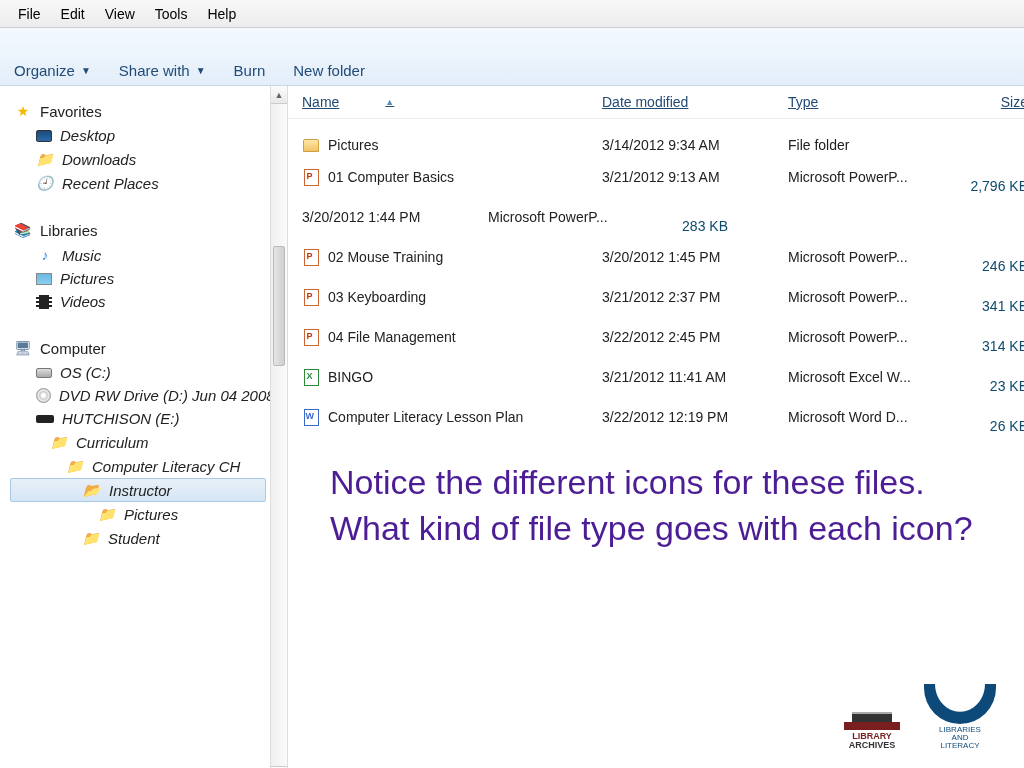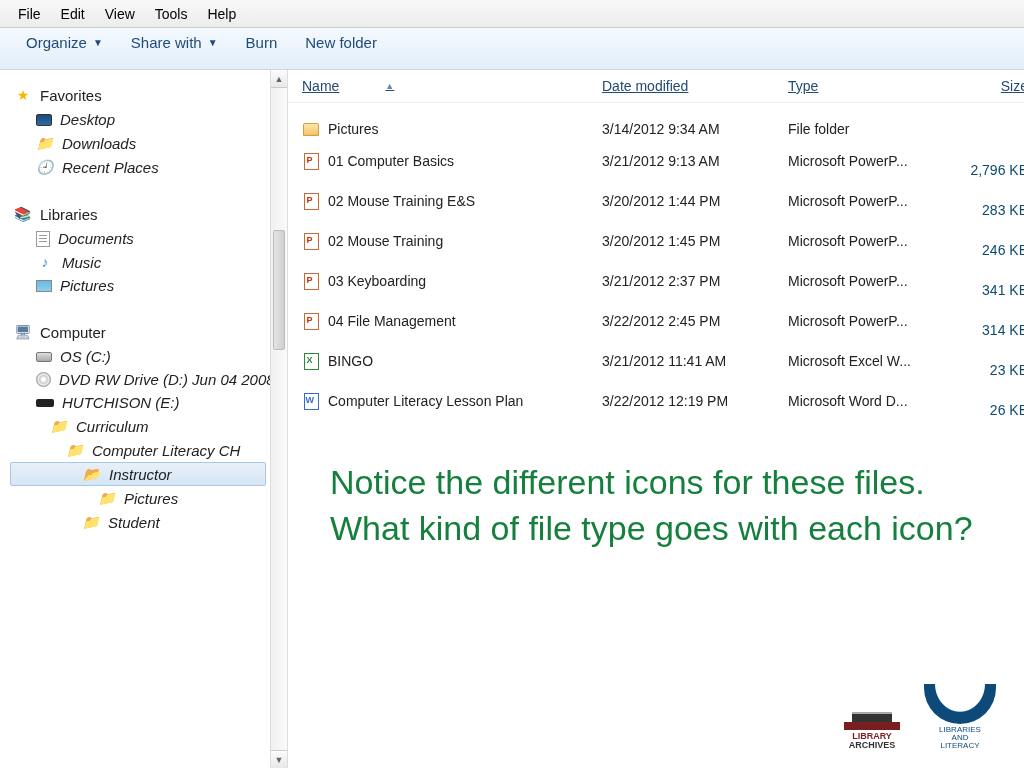--- a/index.html
+++ b/index.html
@@ -8,7 +8,7 @@
     .menubar { height: 28px; background: linear-gradient(#f8f8f8, #ececec); border-bottom: 1px solid #ccc; display: flex; align-items: center; padding-left: 8px; font-size: 14px; }
     .menubar .menu-item { padding: 4px 10px; cursor: default; }
     
-    .toolbar { height: 42px; background: linear-gradient(#f4f9ff, #e3eef9); border-bottom: 1px solid #c8d6e6; display: flex; align-items: flex-start; padding-left: 12px; font-size: 15px; color: #1f4b78; }
+    .toolbar { height: 58px; background: linear-gradient(#f4f9ff, #e3eef9); border-bottom: 1px solid #c8d6e6; display: flex; align-items: flex-end; font-size: 15px; color: #1f4b78; }
     .toolbar .tb-item { padding: 6px 14px; cursor: default; display: flex; align-items: center; gap: 4px; }
     .dropdown-arrow { font-size: 10px; margin-left: 2px; }
     

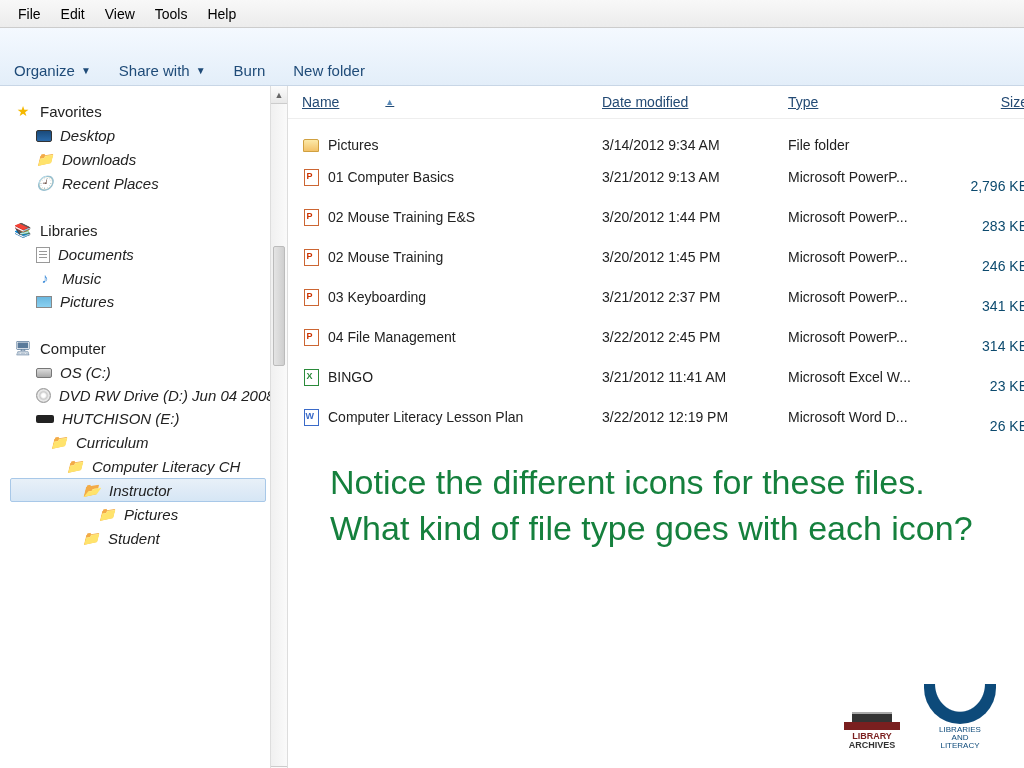--- a/index.html
+++ b/index.html
@@ -231,12 +231,6 @@
           <div class="col-size">2,796 KB</div>
         </div>
         <div class="file-row">
-          <div class="col-name">
-            <span class="file-icon">
-              <span class="fi-ppt"></span>
-            </span>
-            <span>02 Mouse Training E&amp;S</span>
-          </div>
           <div class="col-date">3/20/2012 1:44 PM</div>
           <div class="col-type">Microsoft PowerP...</div>
           <div class="col-size">283 KB</div>

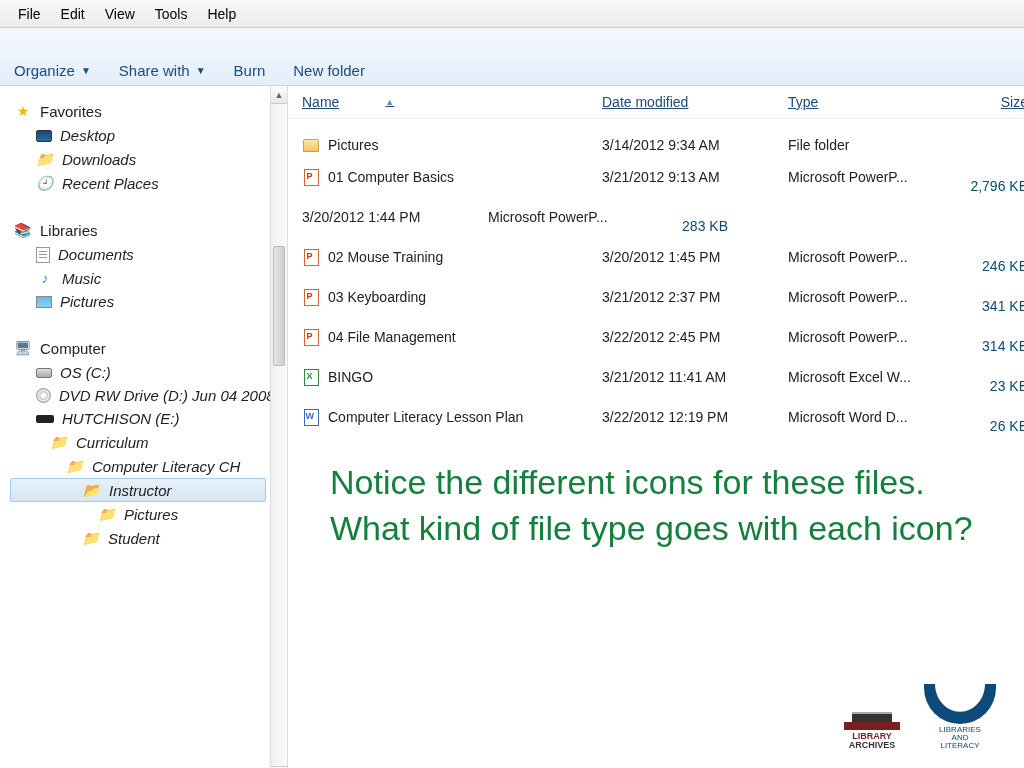--- a/index.html
+++ b/index.html
@@ -137,10 +137,6 @@
         <span>Libraries</span>
       </div>
       <div class="tree-item">
-        <span class="icon doc"></span>
-        <span>Documents</span>
-      </div>
-      <div class="tree-item">
         <span class="icon music">♪</span>
         <span>Music</span>
       </div>

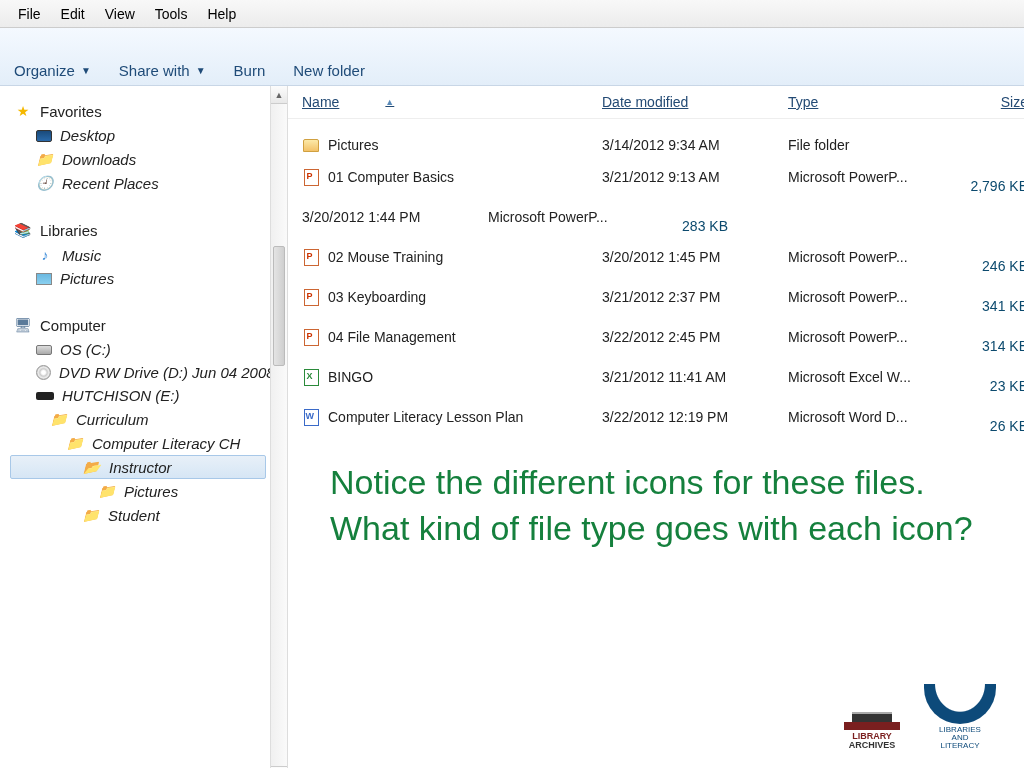--- a/index.html
+++ b/index.html
@@ -144,6 +144,10 @@
         <span class="icon picture"></span>
         <span>Pictures</span>
       </div>
+      <div class="tree-item">
+        <span class="icon video"></span>
+        <span>Videos</span>
+      </div>
 
       <div class="spacer"></div>
 

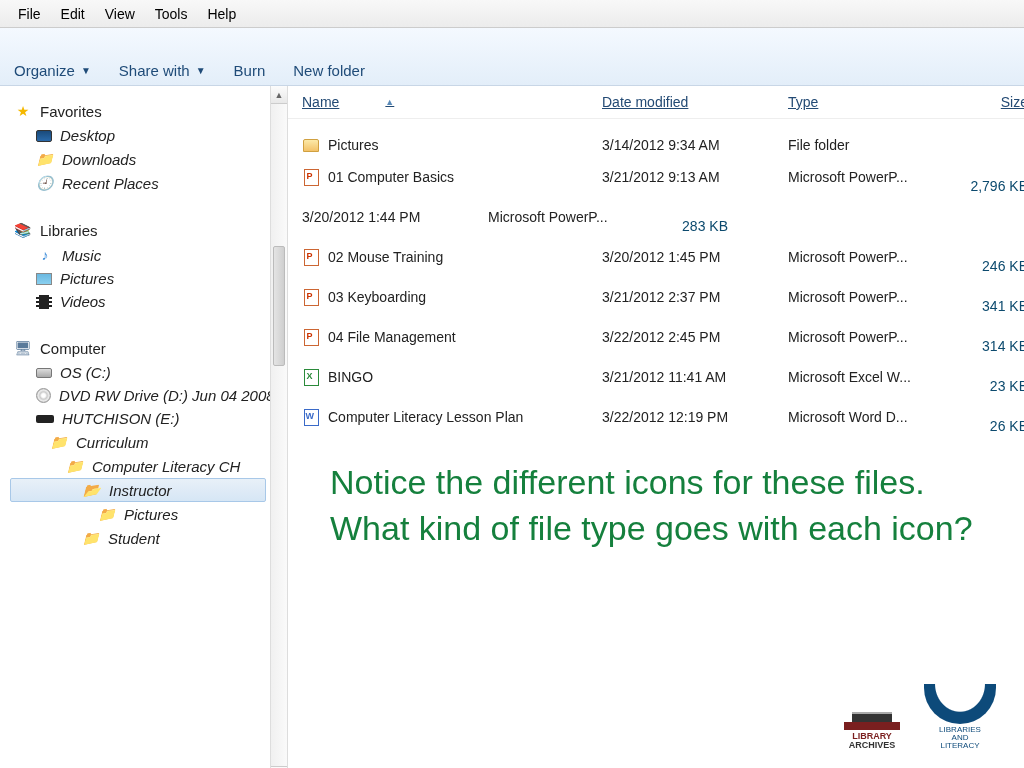--- a/index.html
+++ b/index.html
@@ -72,7 +72,7 @@
     .fi-word { background:#fff; border:1px solid #3a6ac8; width:15px; height:17px; position:relative; }
     .fi-word::after { content:'W'; position:absolute; top:1px; left:1px; font-size:9px; font-weight:bold; color:#3a6ac8; }
     
-    .annotation { position: absolute; left: 330px; top: 460px; right: 40px; font-size: 34px; line-height: 1.35; color: #15803d; font-family: Calibri, sans-serif; }
+    .annotation { position: absolute; left: 330px; top: 460px; right: 40px; font-size: 34px; line-height: 1.35; color: #4c1d95; font-family: Calibri, sans-serif; }
     
     .logos { position: absolute; bottom: 18px; right: 28px; display: flex; gap: 24px; align-items: flex-end; }
     .logo { text-align: center; }

